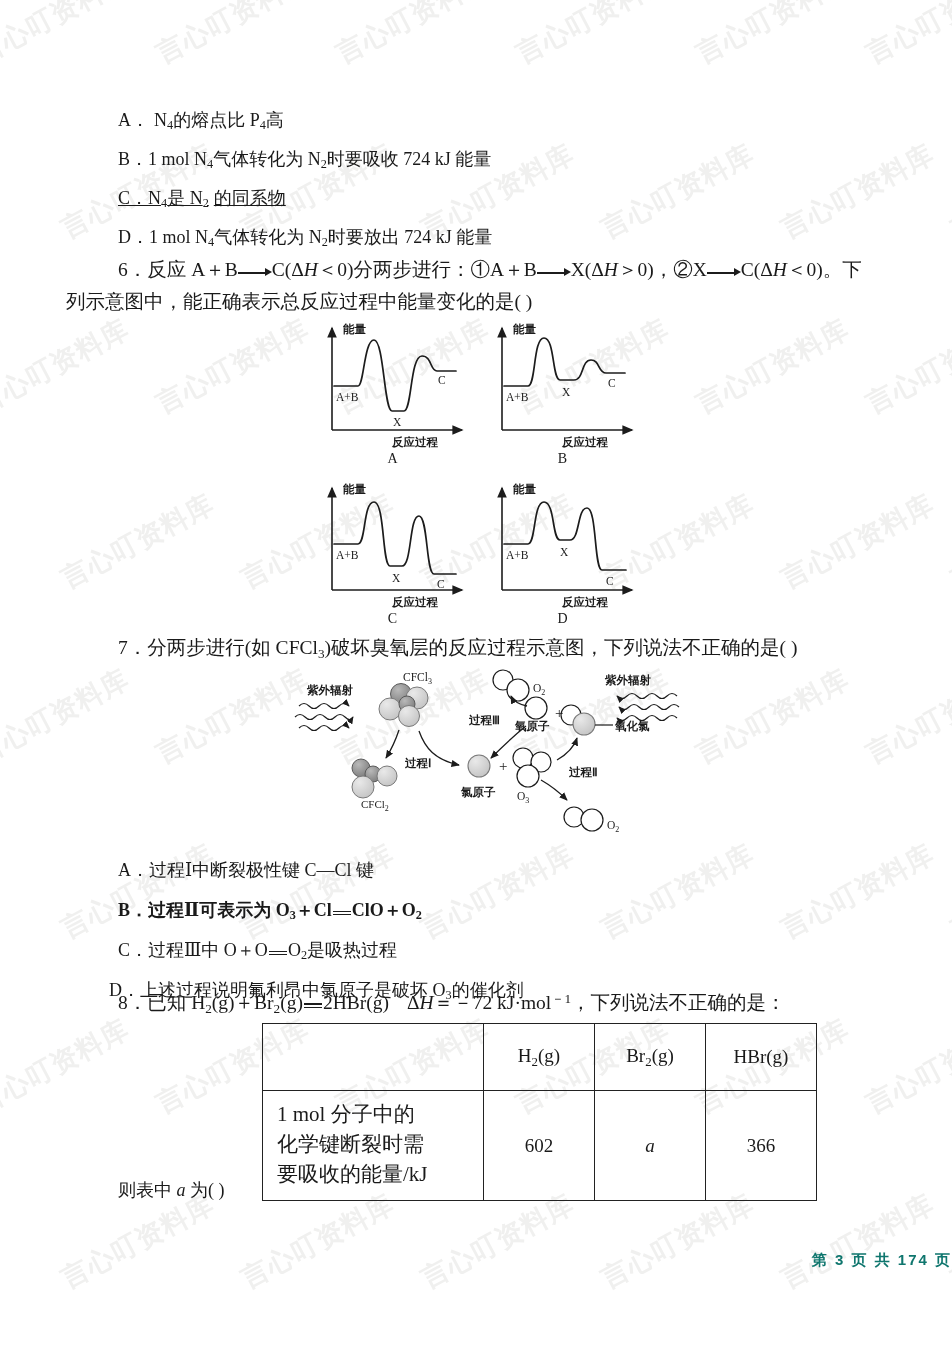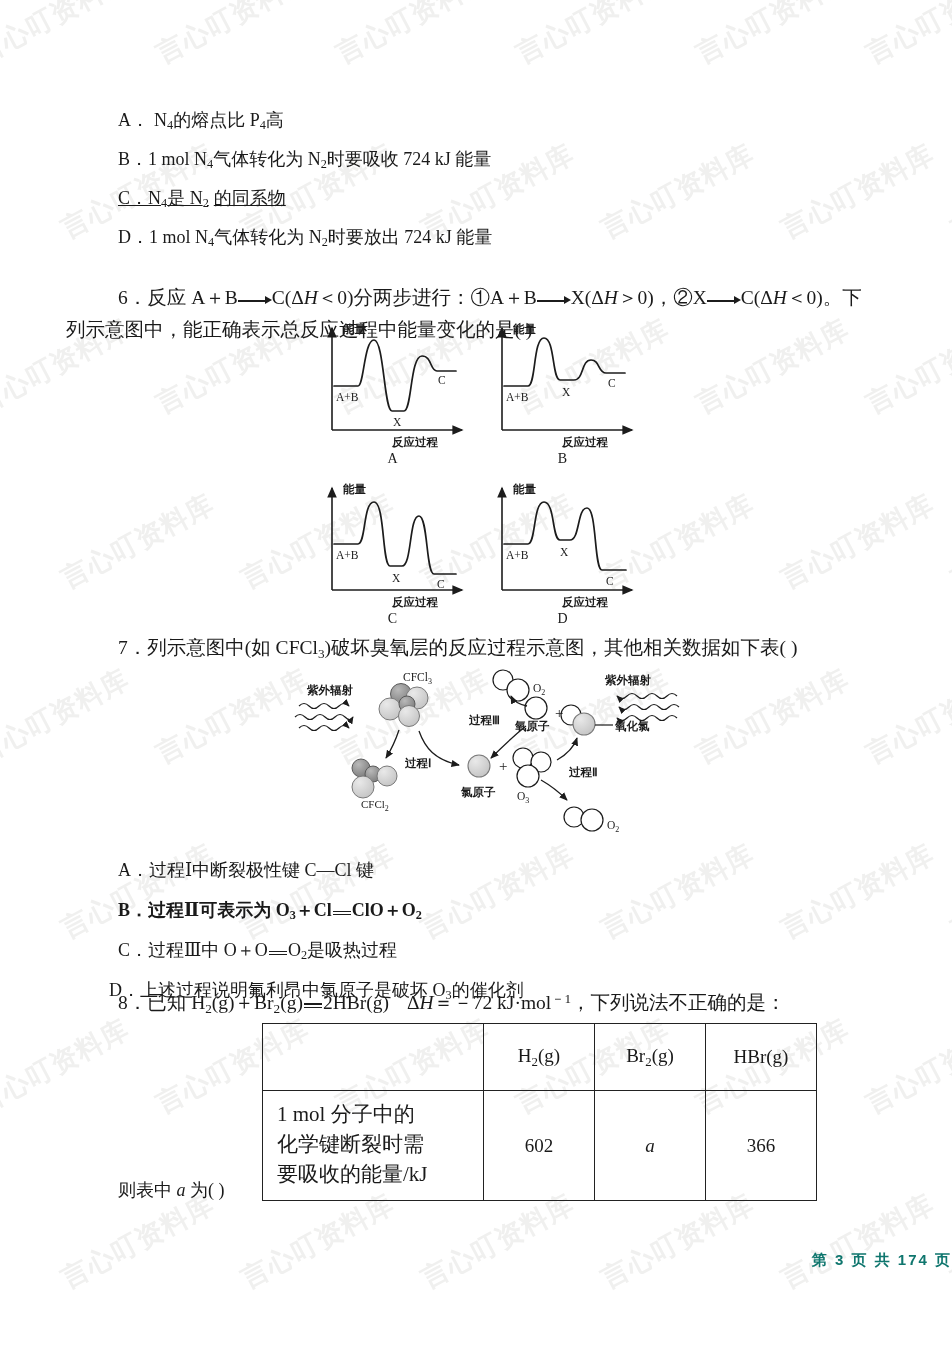--- a/index.html
+++ b/index.html
@@ -257,7 +257,7 @@
       <span>D．</span><span><span>1 mol N</span><sub>4</sub><span>气体转化为 N</span><sub>2</sub><span>时要放出 724 kJ 能量</span></span>
     </div>
 
-    <div class="q-block" style="left:92px; top:282px; width:790px;">
+    <div class="q-block" style="left:92px; top:254px; width:790px;">
       <span class="indent" style="display:inline;padding-left:26px;"></span><span>6．</span><span>反应 A＋B</span><span class="rarrow"></span><span>C(Δ</span><i class="var">H</i><span>＜0)分两步进行：①A＋B</span><span class="rarrow"></span><span>X(Δ</span><i class="var">H</i><span>＞0)，②X</span><span class="rarrow"></span><span>C(Δ</span><i class="var">H</i><span>＜0)。下</span><br><span style="margin-left:-26px;display:inline-block"></span><span>列示意图中，能正确表示总反应过程中能量变化的是(        )</span>
     </div>
 

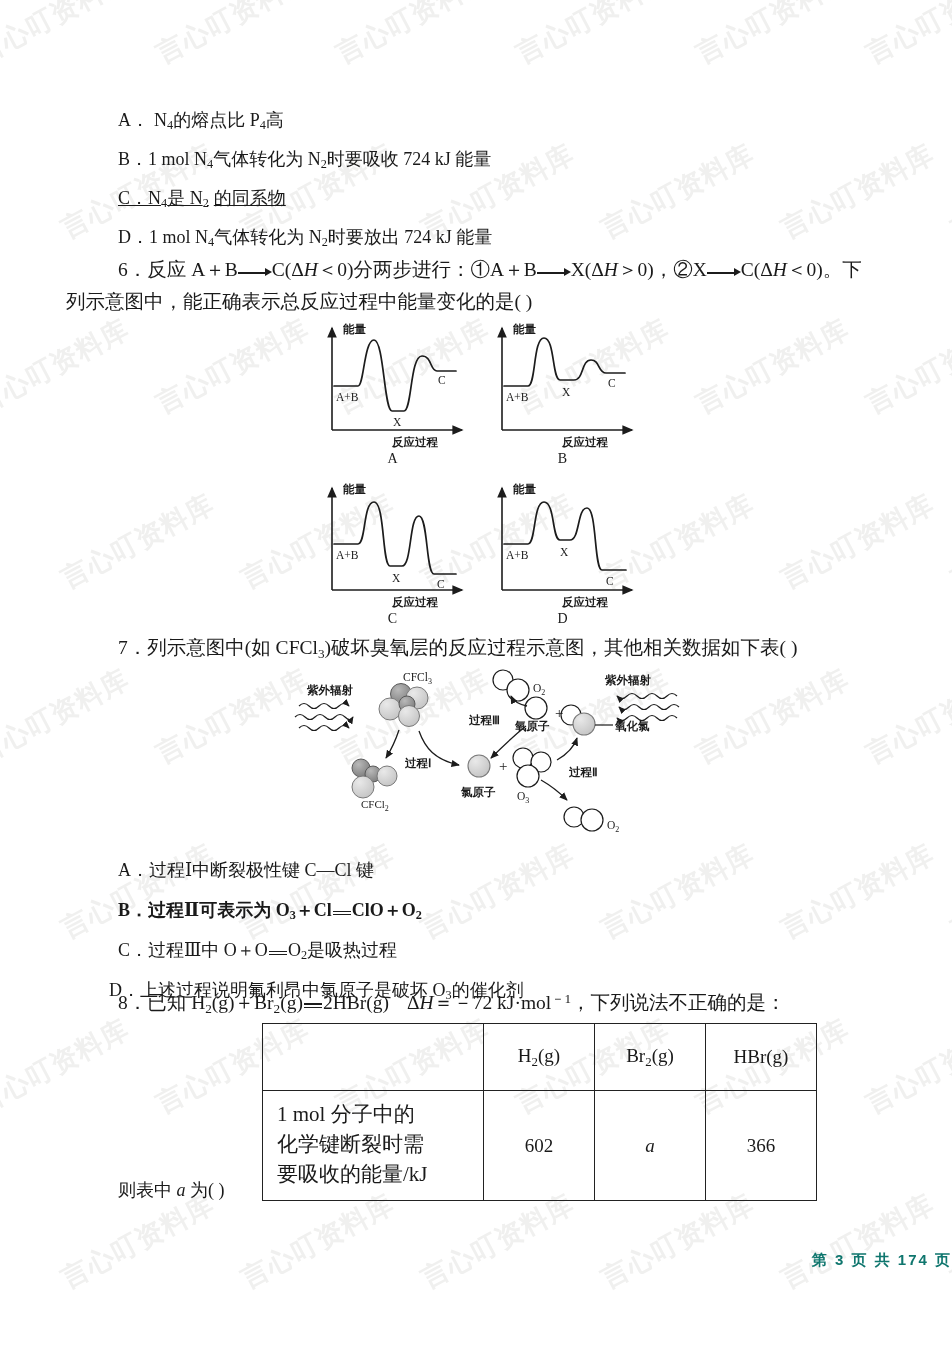--- a/index.html
+++ b/index.html
@@ -326,7 +326,7 @@
     </div>
 
     <div class="q-block" style="left:118px; top:632px; width:800px;">
-      <span>7．</span><span>列示意图中(如 CFCl</span><sub>3</sub><span>)破坏臭氧层的反应过程示意图，其他相关数据如下表(        )</span>
+      <span>7．</span><span>分两步进行(如 CFCl</span><sub>3</sub><span>)破坏臭氧层的反应过程示意图，其他相关数据如下表(        )</span>
     </div>
 
     <div class="fig-q7">

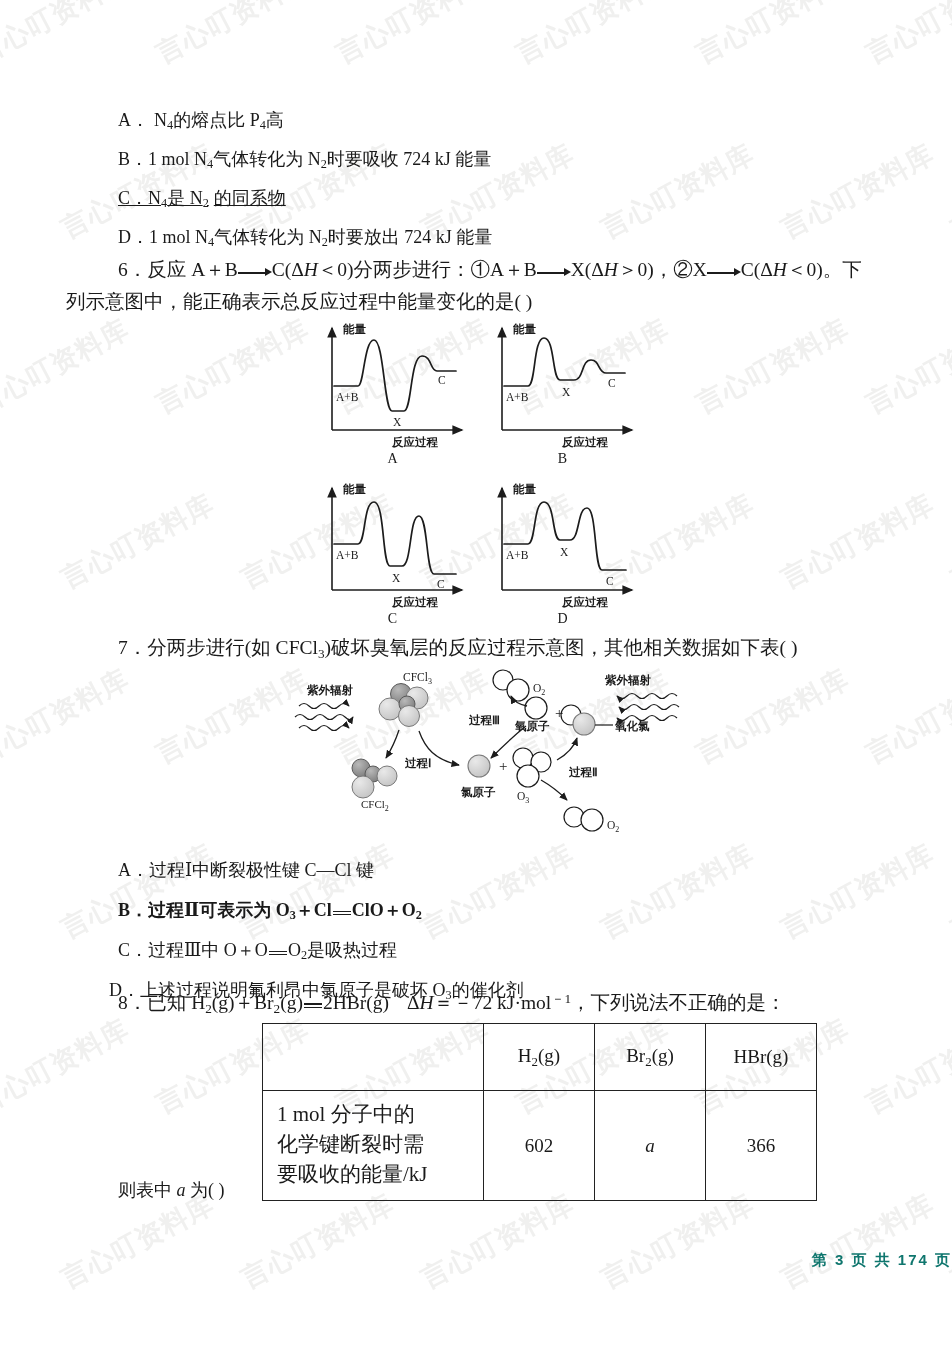--- a/index.html
+++ b/index.html
@@ -326,7 +326,7 @@
     </div>
 
     <div class="q-block" style="left:118px; top:632px; width:800px;">
-      <span>7．</span><span>分两步进行(如 CFCl</span><sub>3</sub><span>)破坏臭氧层的反应过程示意图，其他相关数据如下表(        )</span>
+      <span>7．</span><span>分两步进行(如 CFCl</span><sub>3</sub><span>)破坏臭氧层的反应过程示意图，下列说法不正确的是(        )</span>
     </div>
 
     <div class="fig-q7">

